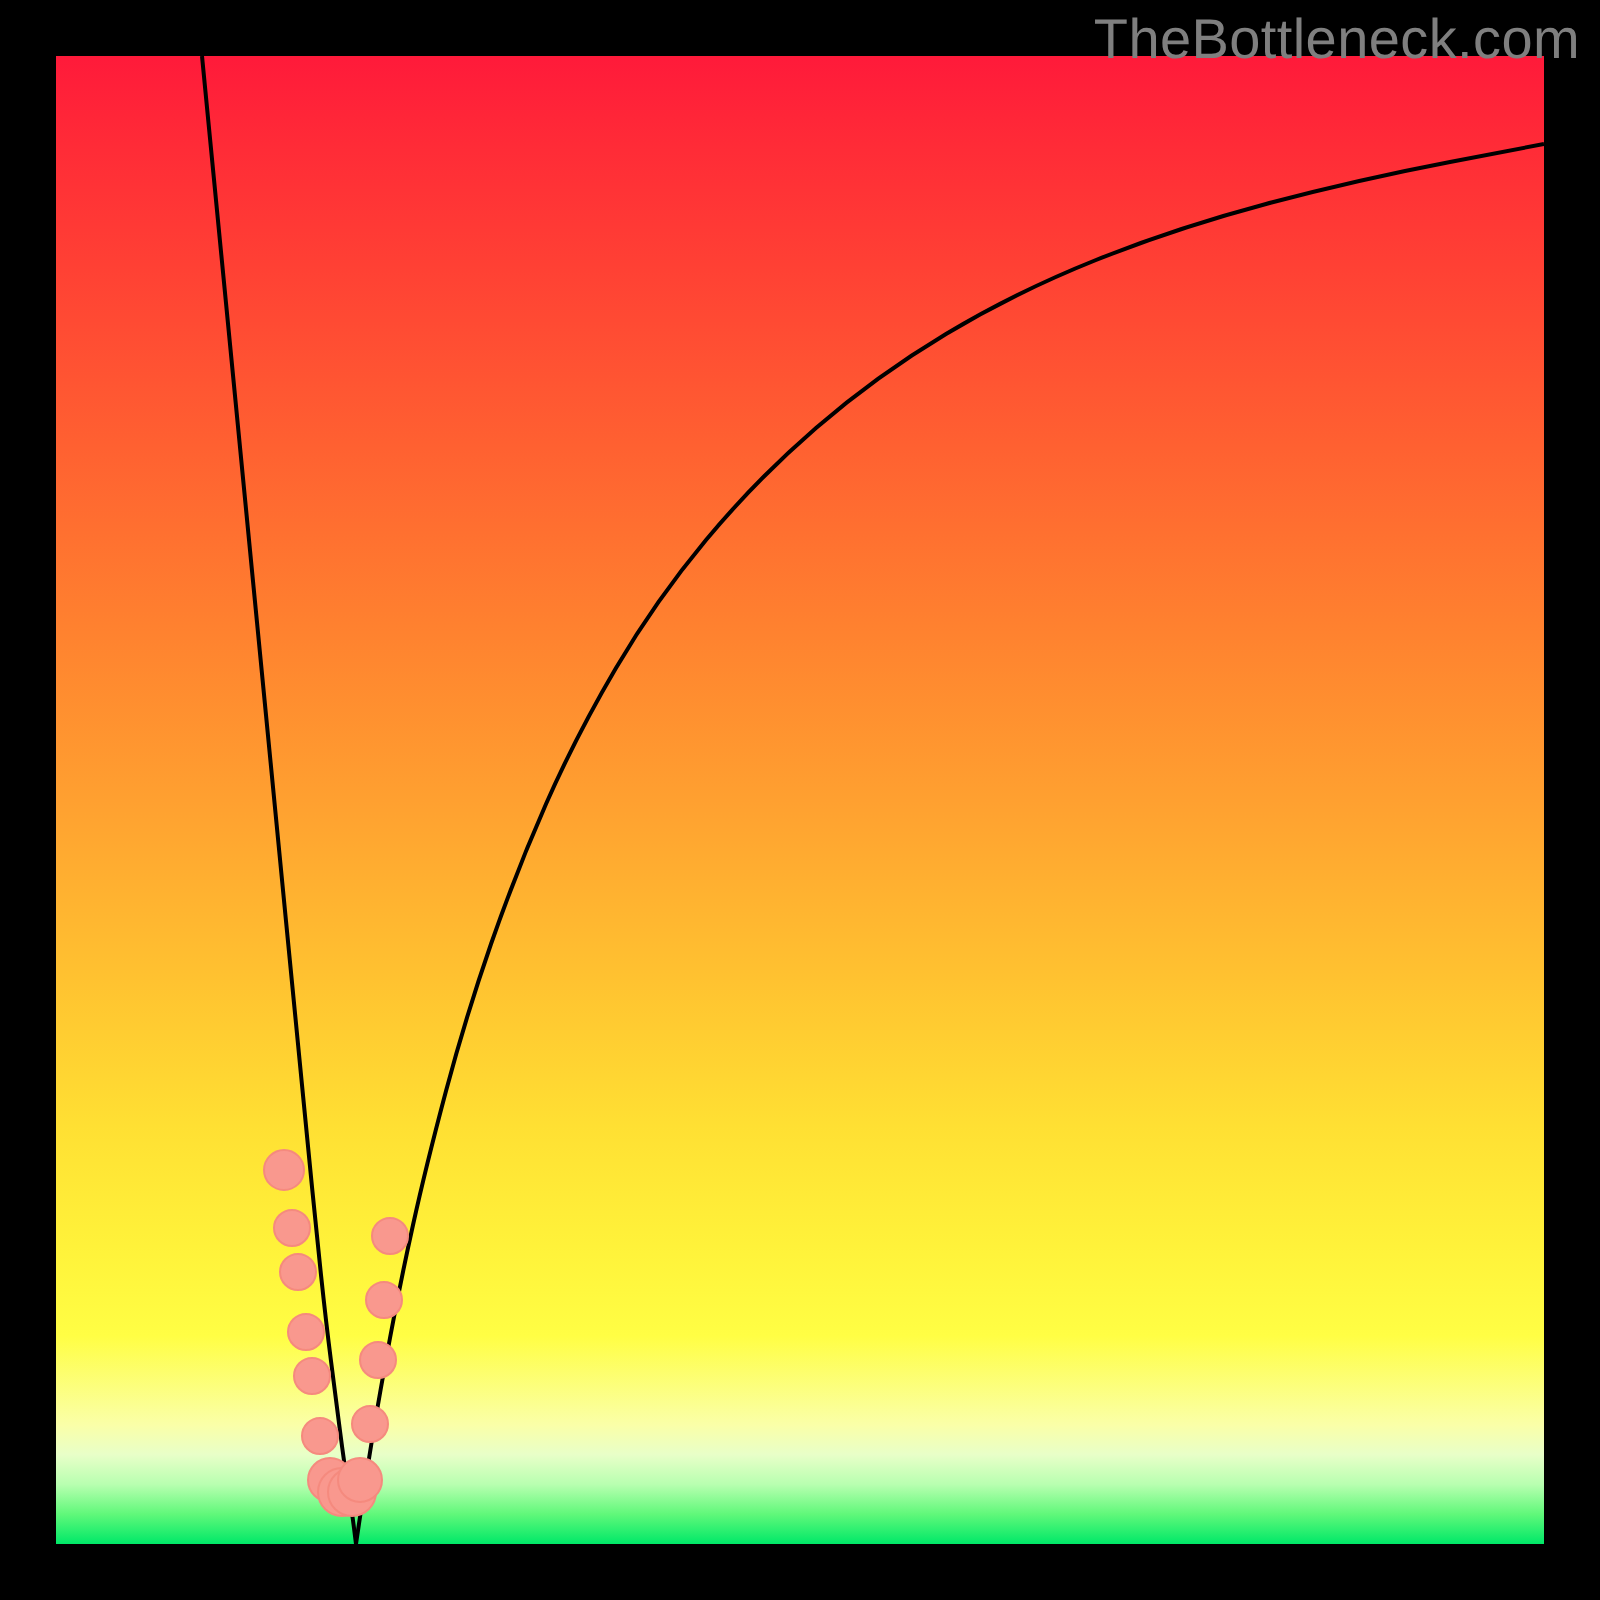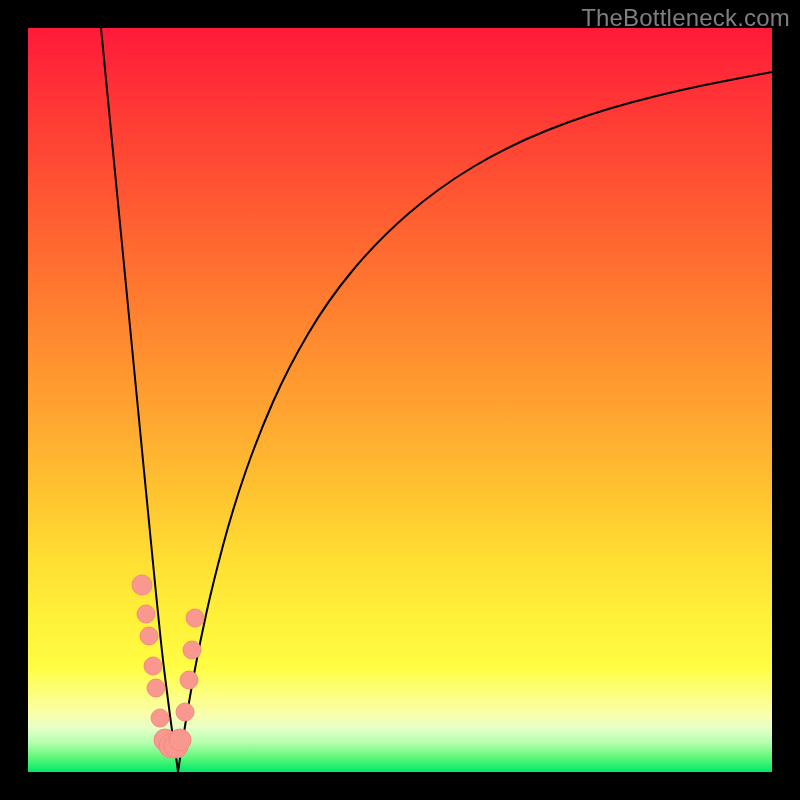--- a/index.html
+++ b/index.html
@@ -61,7 +61,7 @@
     top: 4px;
     right: 10px;
     color: #7f7f7f;
-    font-size: 24px;
+    font-size: 28px;
     font-weight: 500;
     letter-spacing: 0.2px;
     user-select: none;

